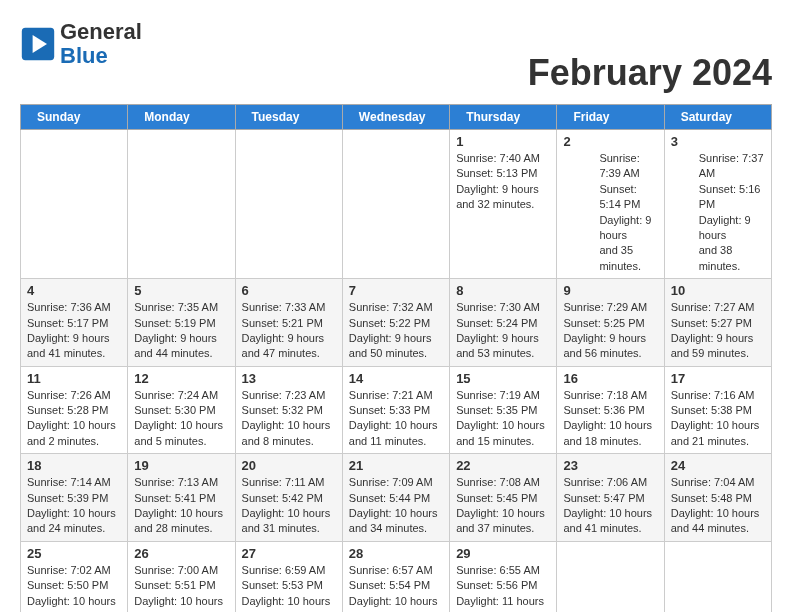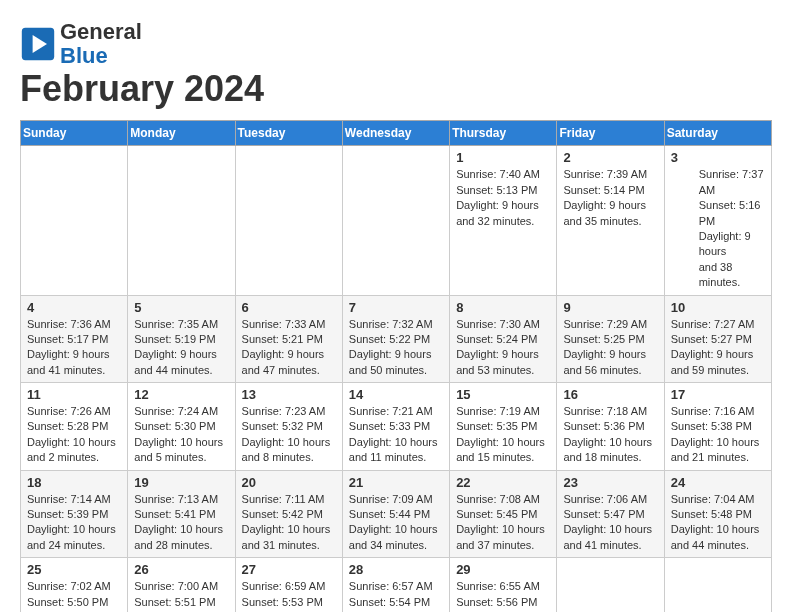--- a/index.html
+++ b/index.html
@@ -15,7 +15,6 @@
       justify-content: space-between;
       align-items: flex-start;
       margin-bottom: 10px;
-      flex-direction: column;
     }
     .logo {
       display: flex;

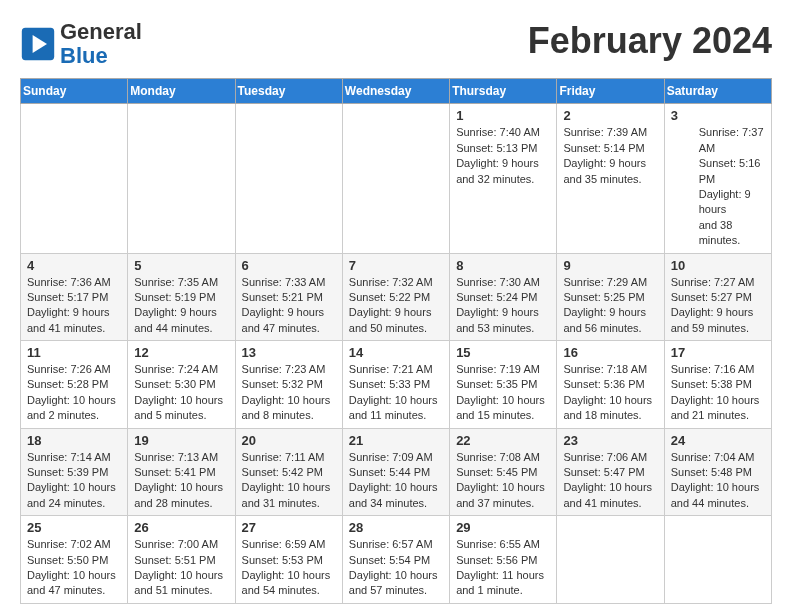--- a/index.html
+++ b/index.html
@@ -34,6 +34,7 @@
     }
     .title-block {
       text-align: right;
+      margin-top: 32px;
     }
     .month-title {
       font-size: 36px;

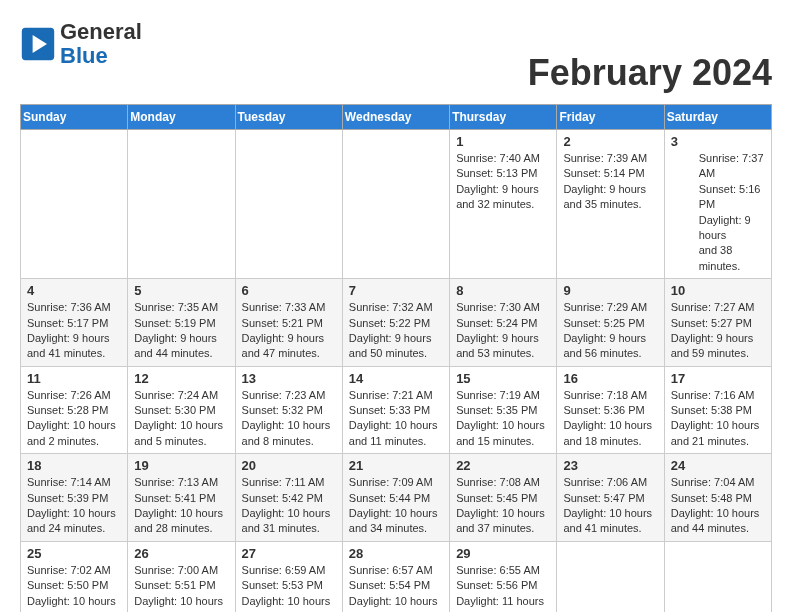--- a/index.html
+++ b/index.html
@@ -54,7 +54,7 @@
       background-color: #2c7fd4;
       color: #fff;
       text-align: left;
-      padding: 5px 2px;
+      padding: 5px 16px;
       font-size: 12px;
       font-weight: bold;
       border: 1px solid #aaa;

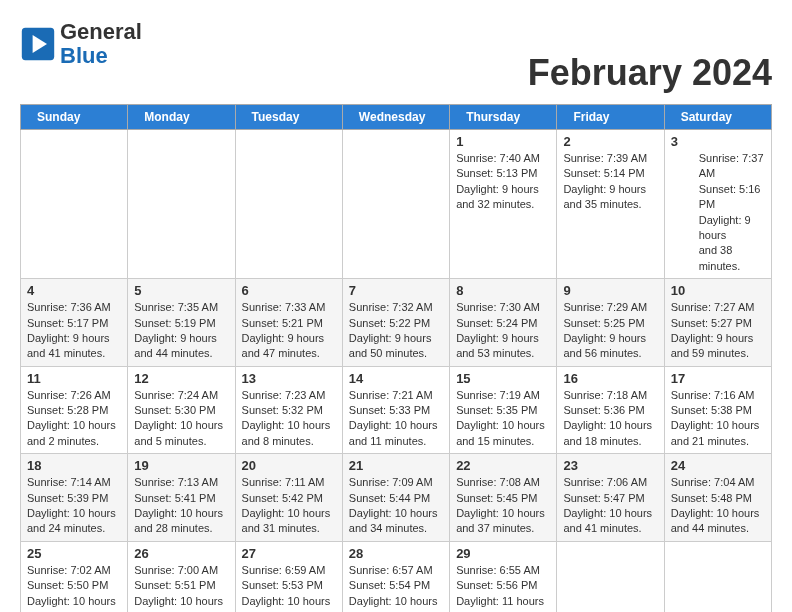--- a/index.html
+++ b/index.html
@@ -131,7 +131,7 @@
         </td>
         <td>
           <span class="day-number">2</span>
-          <div class="day-info" style="white-space: pre-line;">Sunrise: 7:39 AM
+          <div class="day-info" style="white-space: pre-line; margin-left: 36px;">Sunrise: 7:39 AM
 Sunset: 5:14 PM
 Daylight: 9 hours
 and 35 minutes.</div>

